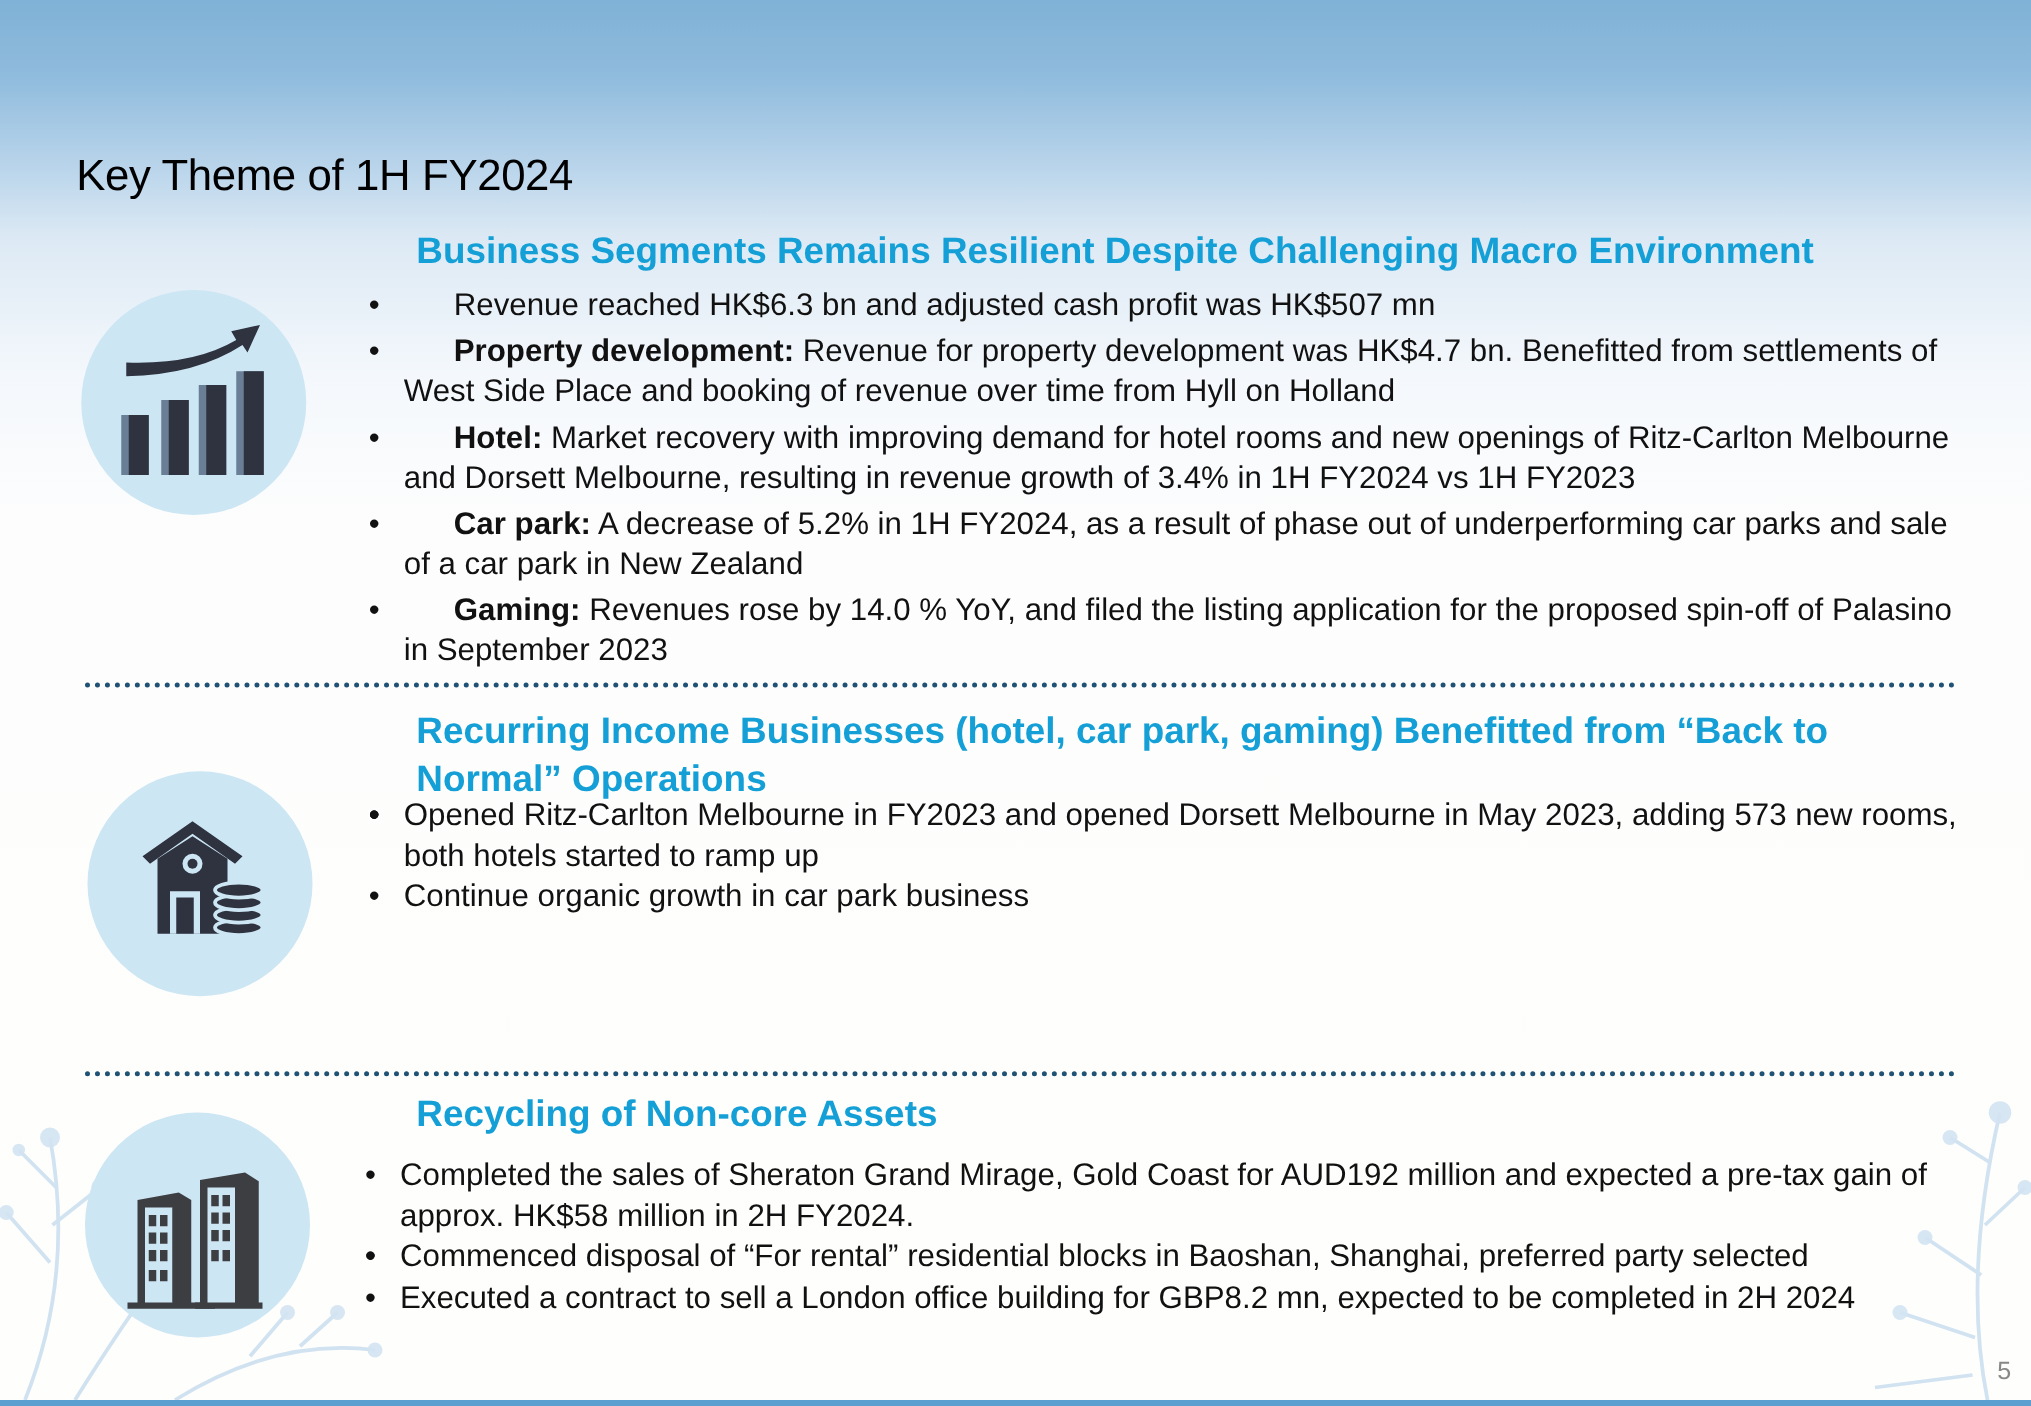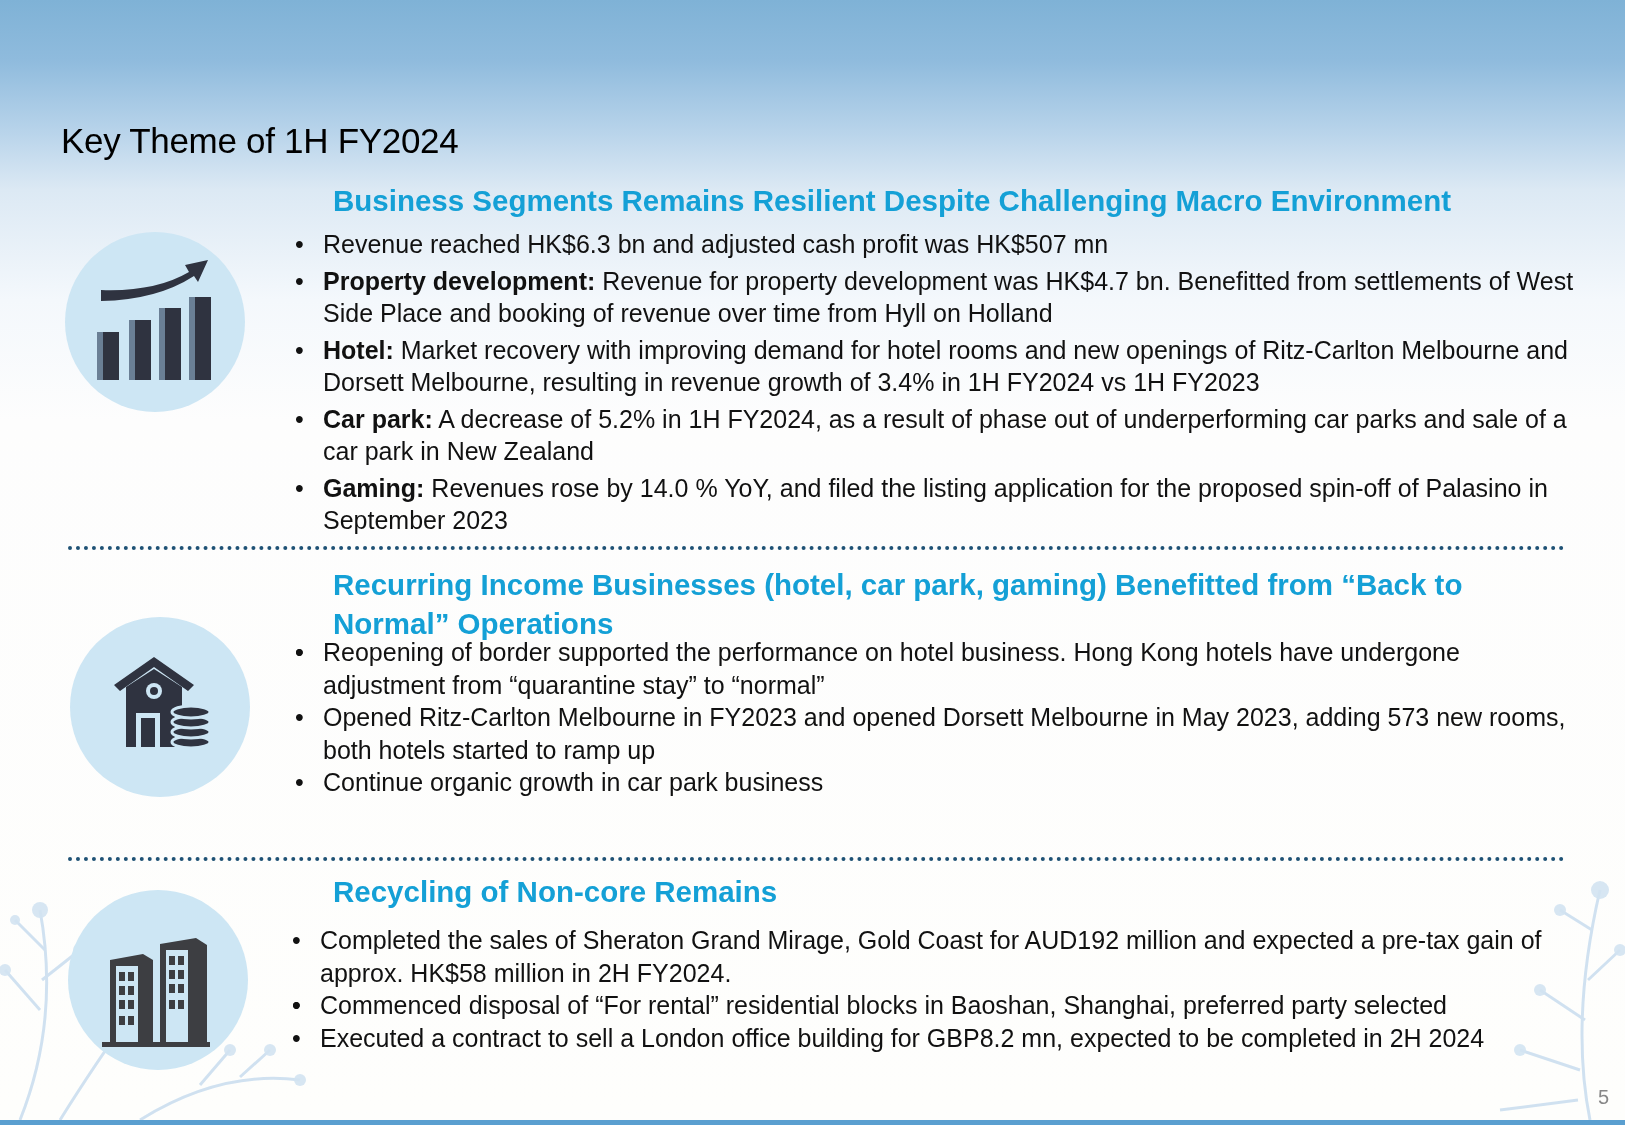--- a/index.html
+++ b/index.html
@@ -39,7 +39,7 @@
   .bullets li .dot {
     position: absolute; left: 2px; top: 0;
   }
-  .bullets b { font-weight: bold; }
+  .bullets b { font-weight: bold; margin-left: 40px; }
   .divider {
     position: absolute; left: 68px; width: 1497px; height: 0;
     border-top: 4px dotted #1f5275;

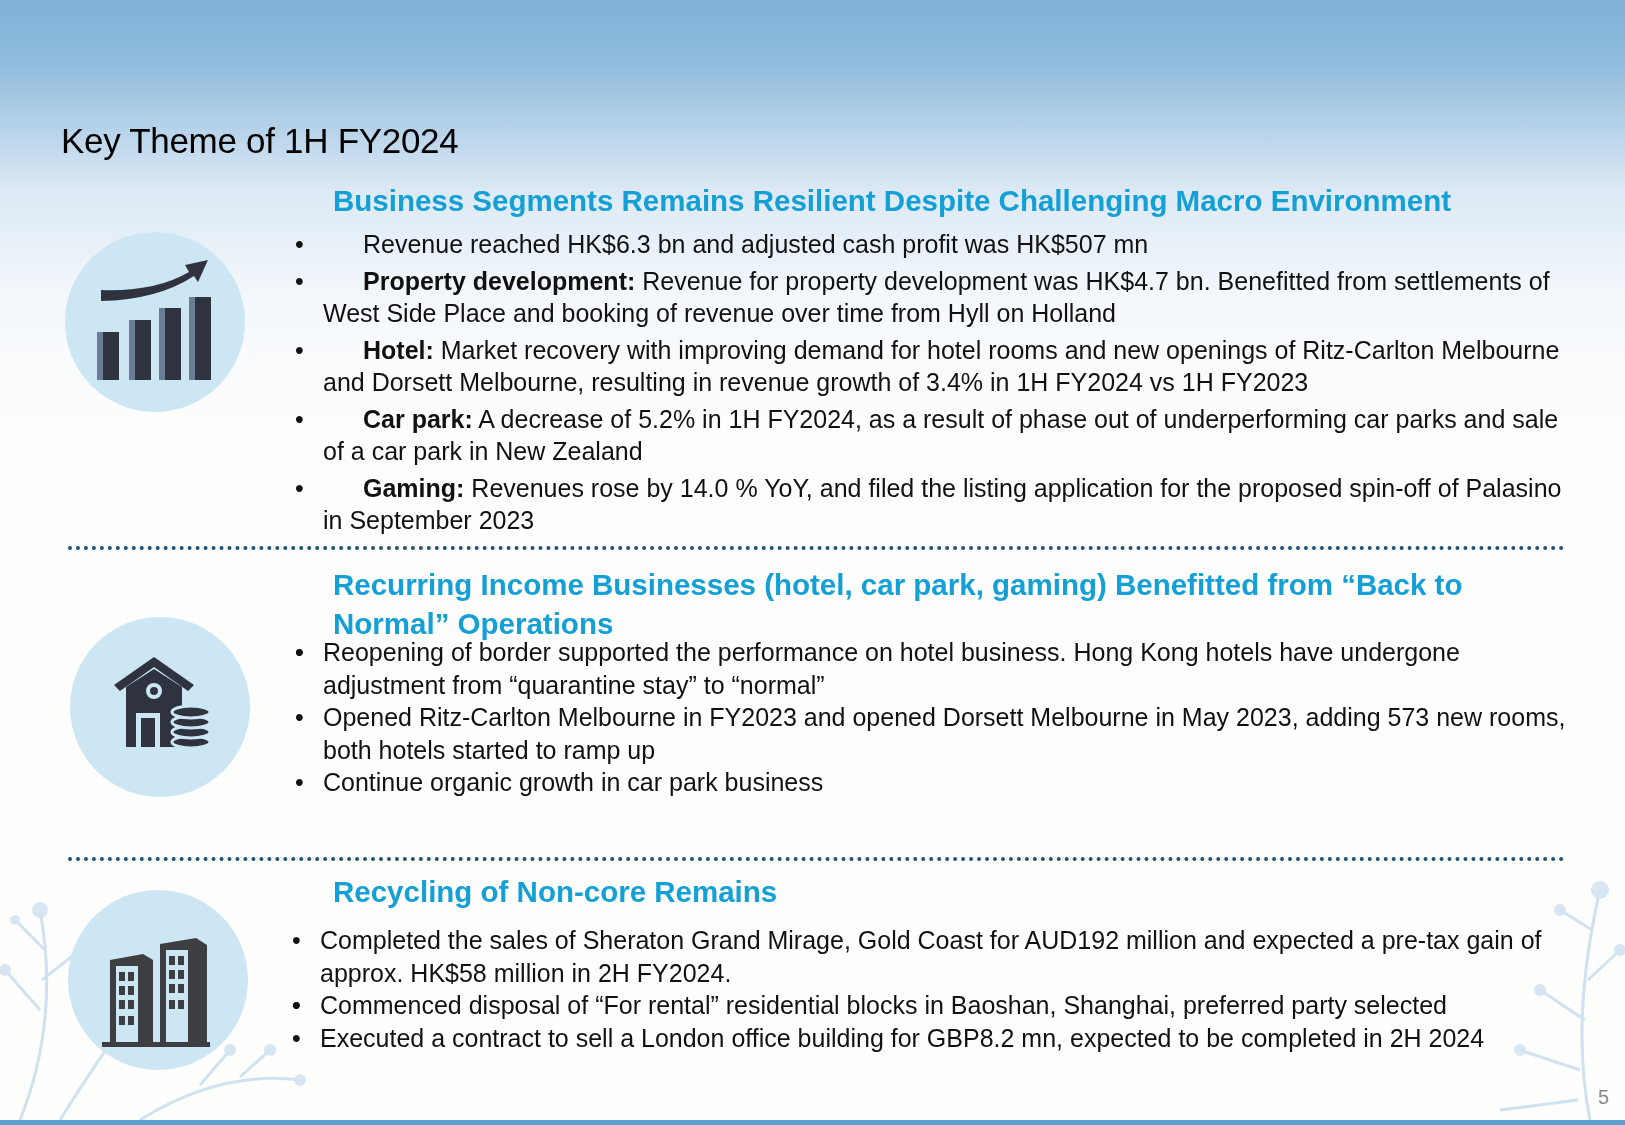--- a/index.html
+++ b/index.html
@@ -144,7 +144,7 @@
 <div class="heading" style="top:565px;width:1240px">Recurring Income Businesses (hotel, car park, gaming) Benefitted from “Back to Normal” Operations</div>
 <ul class="bullets" style="top:636px">
   <li style="margin-bottom:0"><span class="dot">•</span></li>
-  <li style="margin-bottom:0"><span class="dot">•</span><span>Reopening of border supported the performance on hotel business. Hong Kong hotels have undergone adjustment from “quarantine stay” to “normal”</span></li>
+  <li style="margin-bottom:0"><span class="dot">•</span></li>
   <li style="margin-bottom:0"><span class="dot">•</span><span>Opened Ritz-Carlton Melbourne in FY2023 and opened Dorsett Melbourne in May 2023, adding 573 new rooms, both hotels started to ramp up</span></li>
   <li style="margin-bottom:0"><span class="dot">•</span><span>Continue organic growth in car park business</span></li>
 </ul>

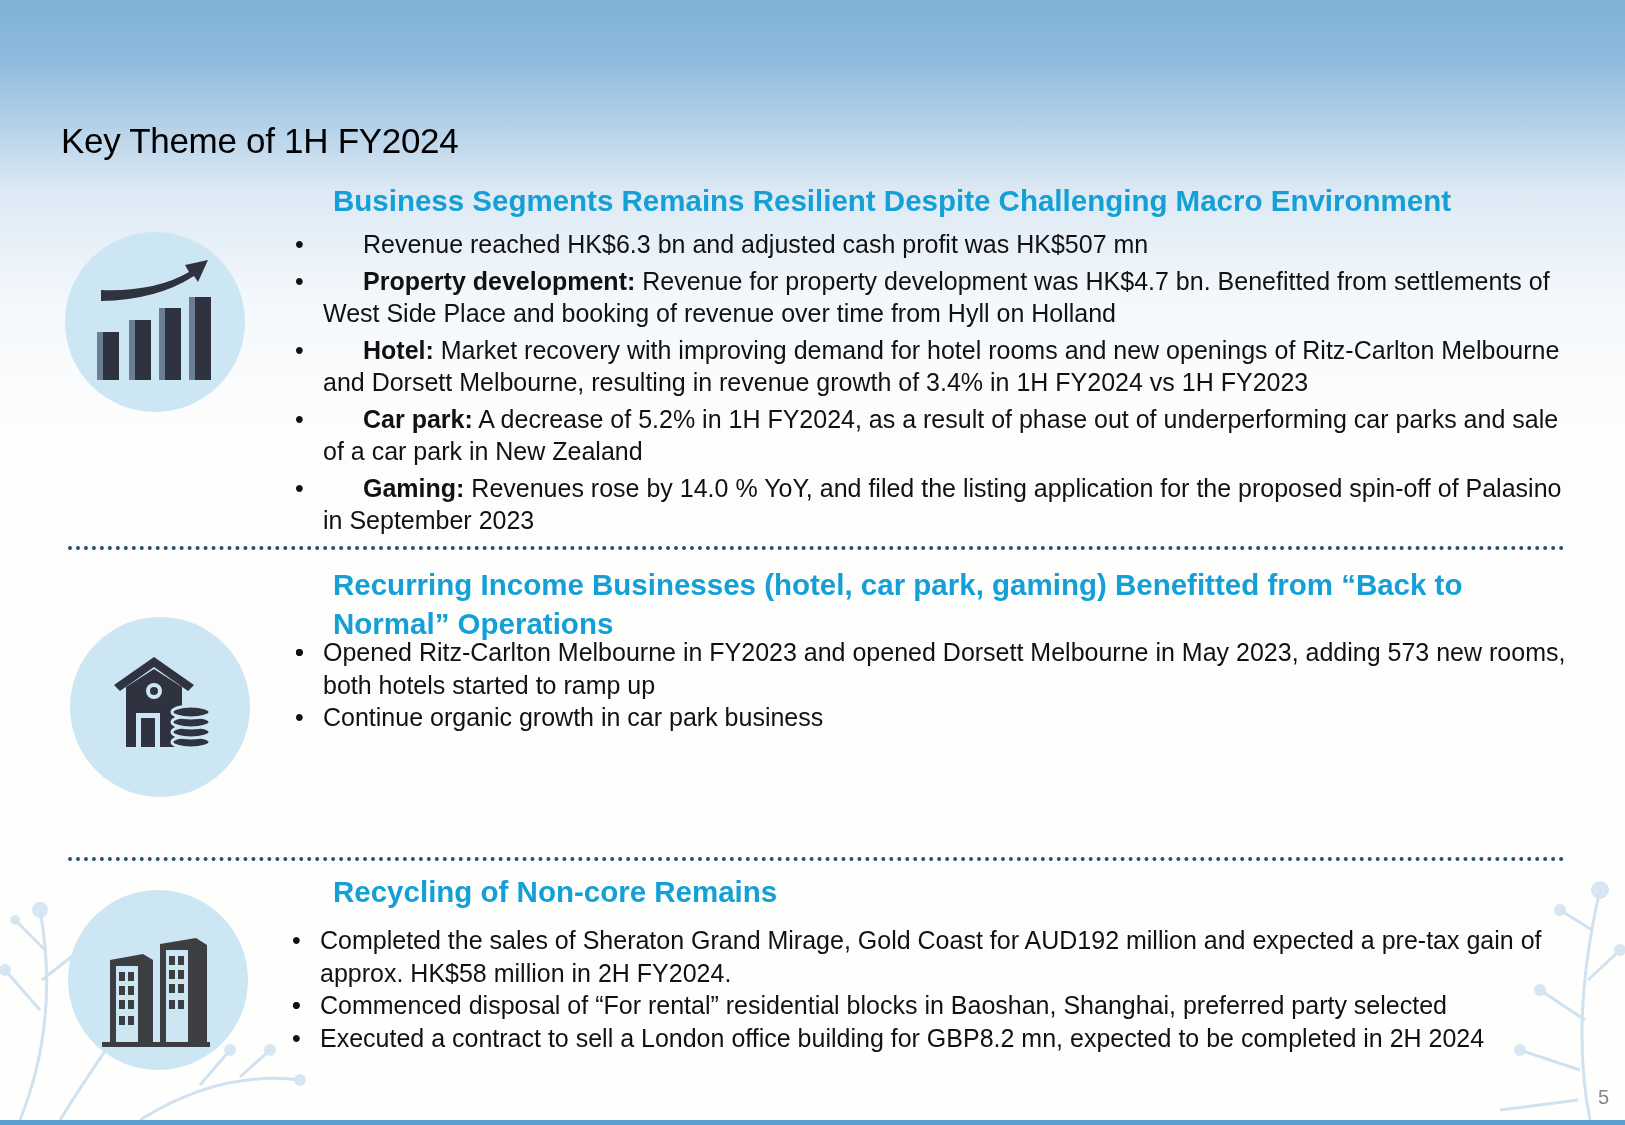--- a/index.html
+++ b/index.html
@@ -185,7 +185,7 @@
     </g>
   </svg>
 </div>
-<div class="heading" style="top:872px">Recycling of Non-core Remains</div>
+<div class="heading" style="top:872px">Recycling of Non-core Assets</div>
 <ul class="bullets" style="top:924px;left:290px">
   <li style="margin-bottom:0"><span class="dot">•</span><span>Completed the sales of Sheraton Grand Mirage, Gold Coast for AUD192 million and expected a pre-tax gain of approx. HK$58 million in 2H FY2024.</span></li>
   <li style="margin-bottom:0"><span class="dot">•</span></li>

